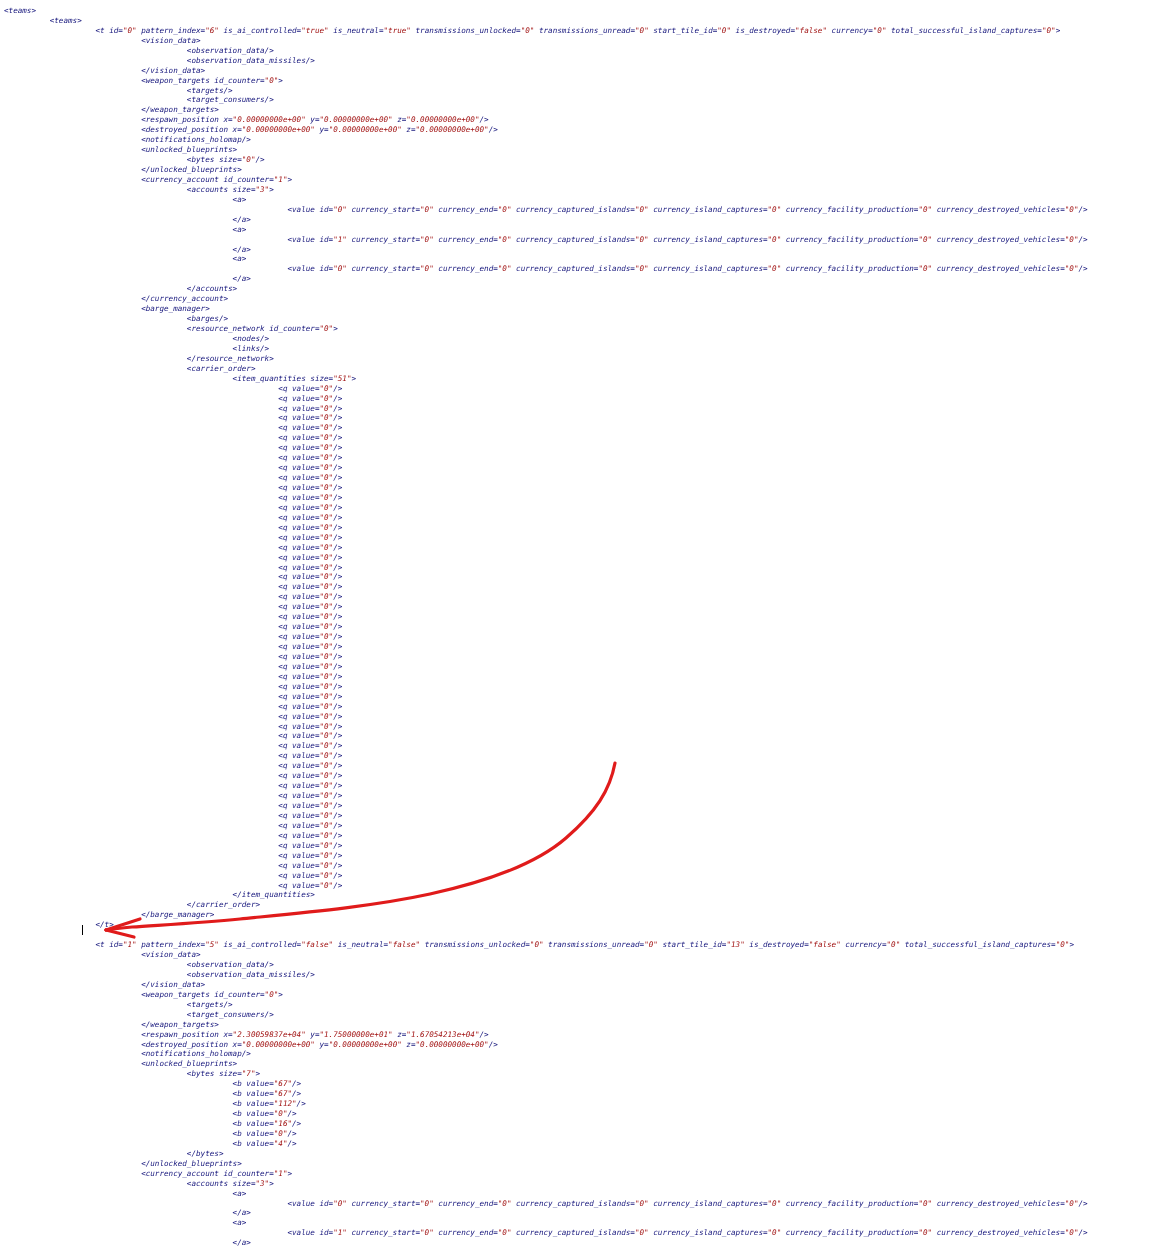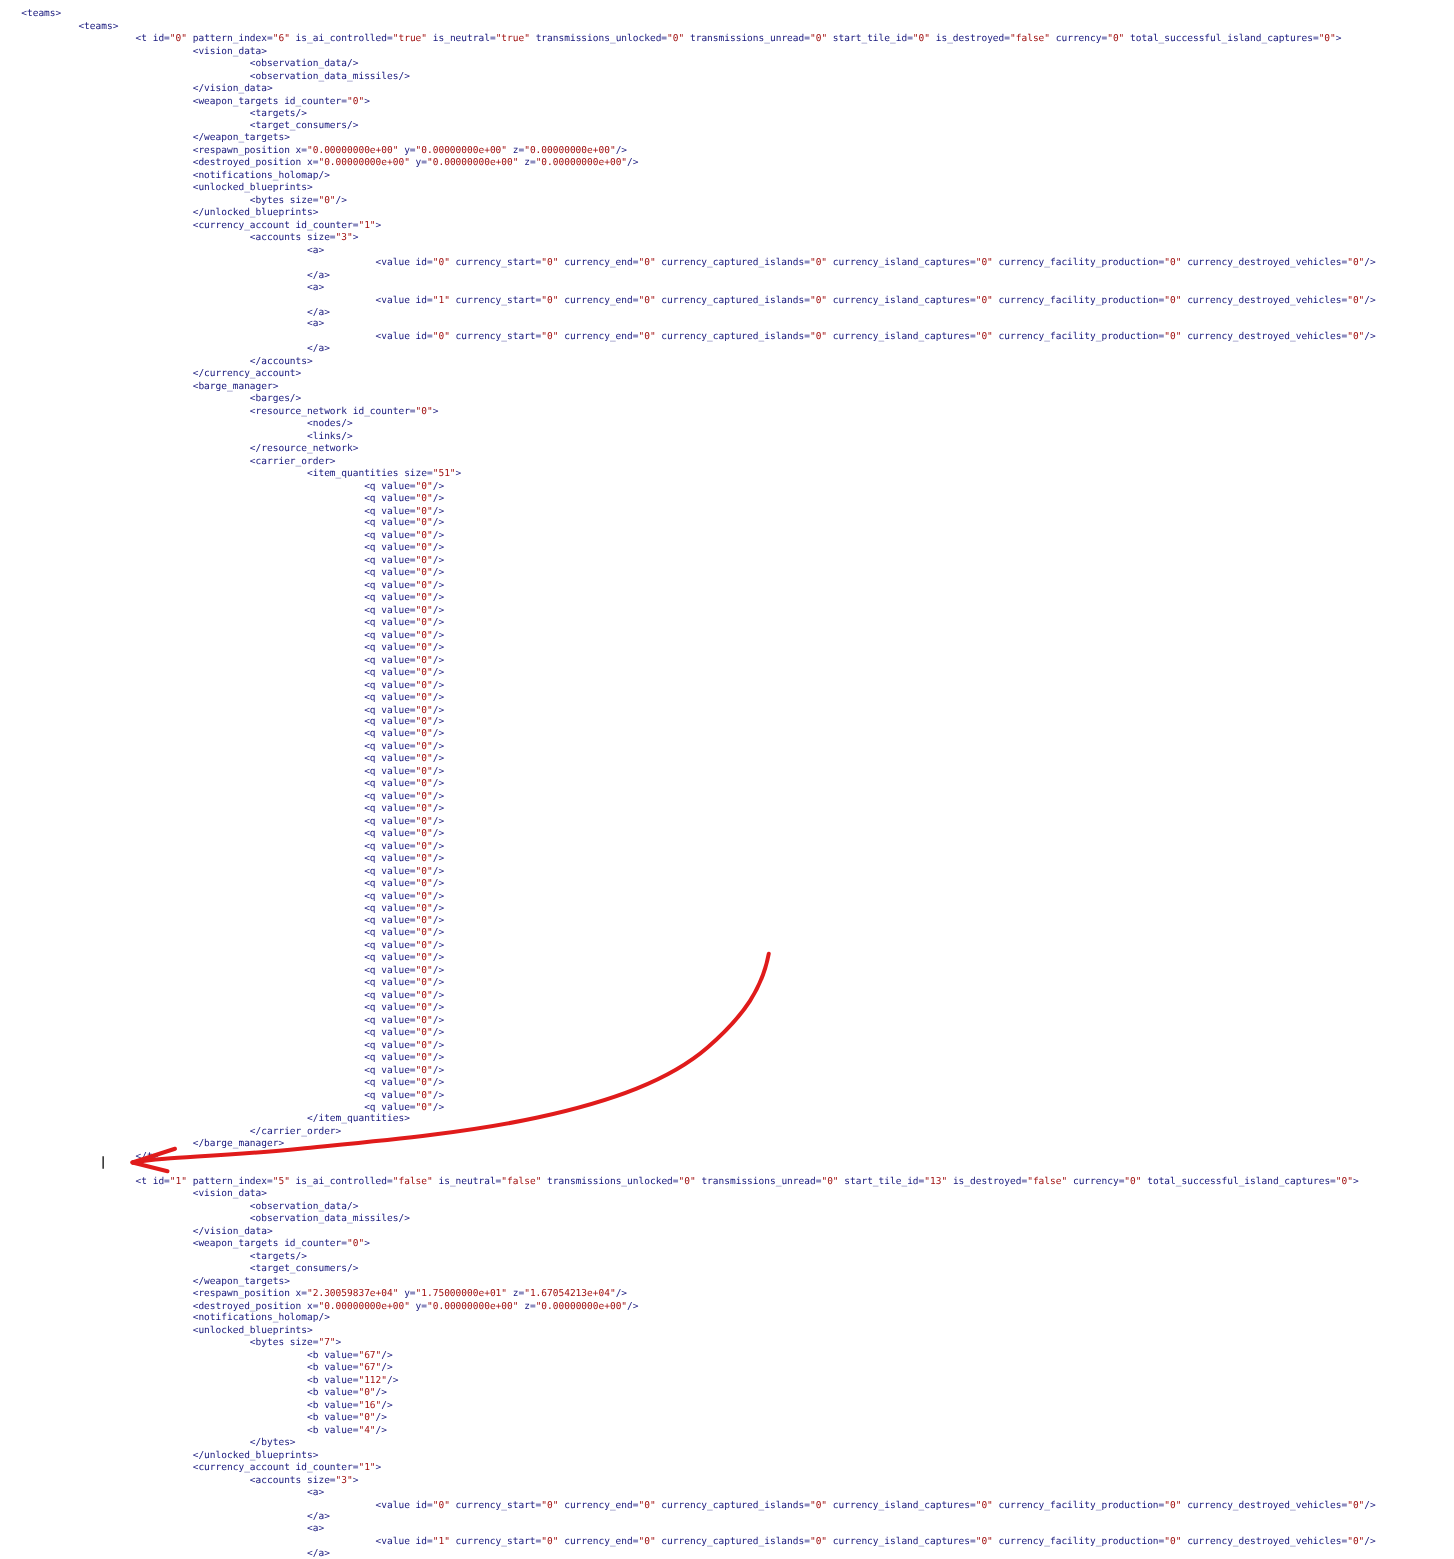--- a/index.html
+++ b/index.html
@@ -18,7 +18,7 @@
 
   #xml-view {
     position: absolute;
-    left: 17px;
+    left: 4px;
     top: 0;
     width: 964px;
     height: 1247px;
@@ -29,6 +29,7 @@
     letter-spacing: 0px;
     padding-top: 6px;
     box-sizing: border-box;
+    font-style: italic;
   }
 
   .ln { display: block; height: 9.94px; }

